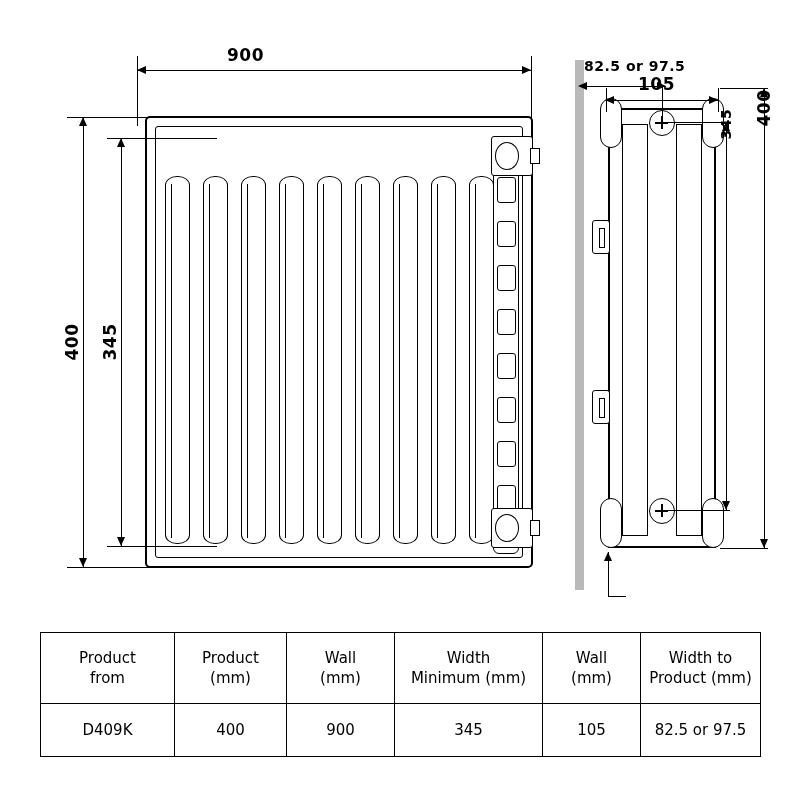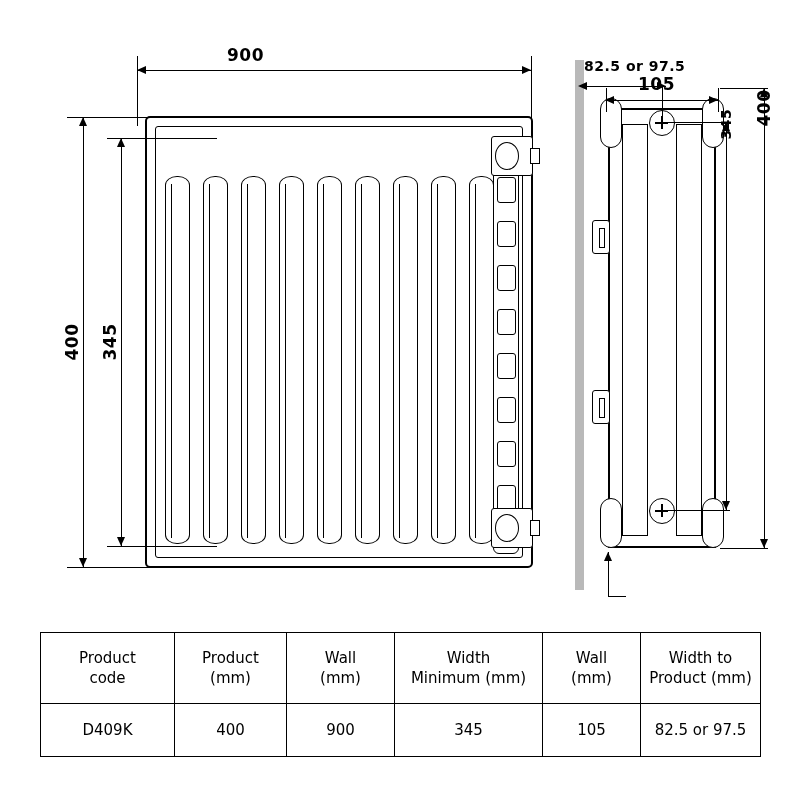--- a/index.html
+++ b/index.html
@@ -414,7 +414,7 @@
       <tr class="head">
         <td>
           <div>Product</div>
-          <div>code</div>
+          <div>from</div>
         </td>
         <td>
           <div>Product</div>

